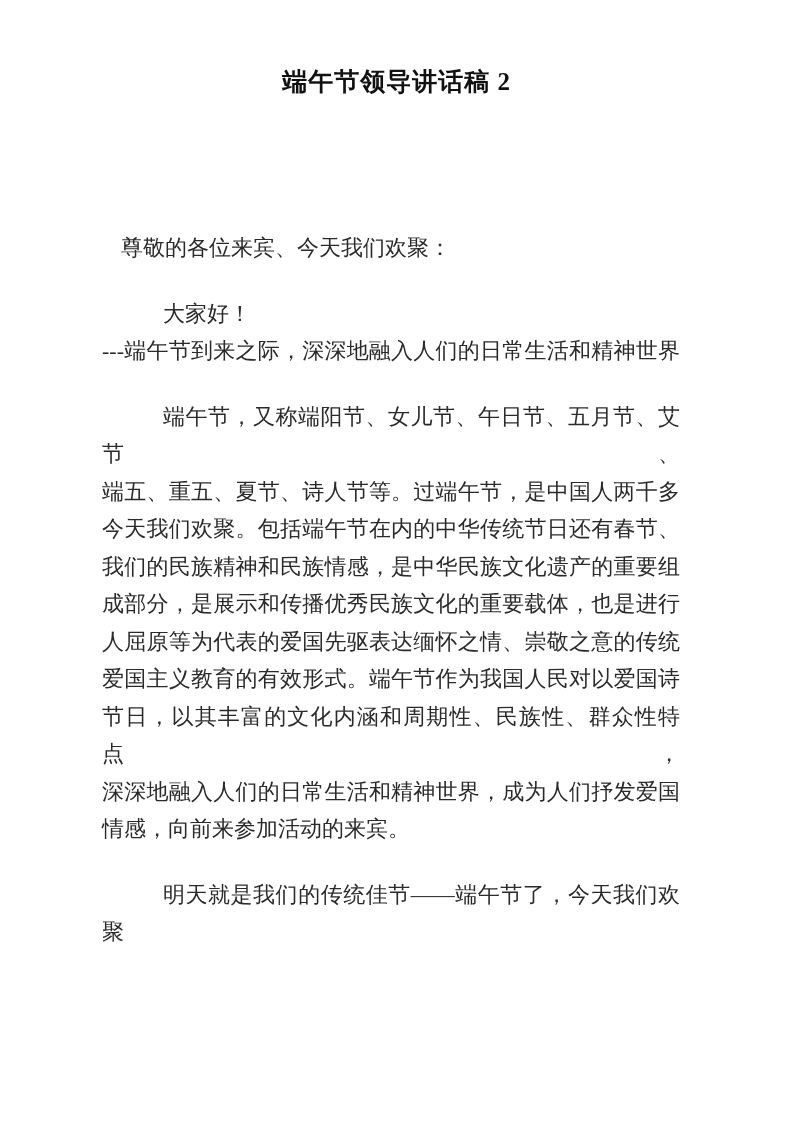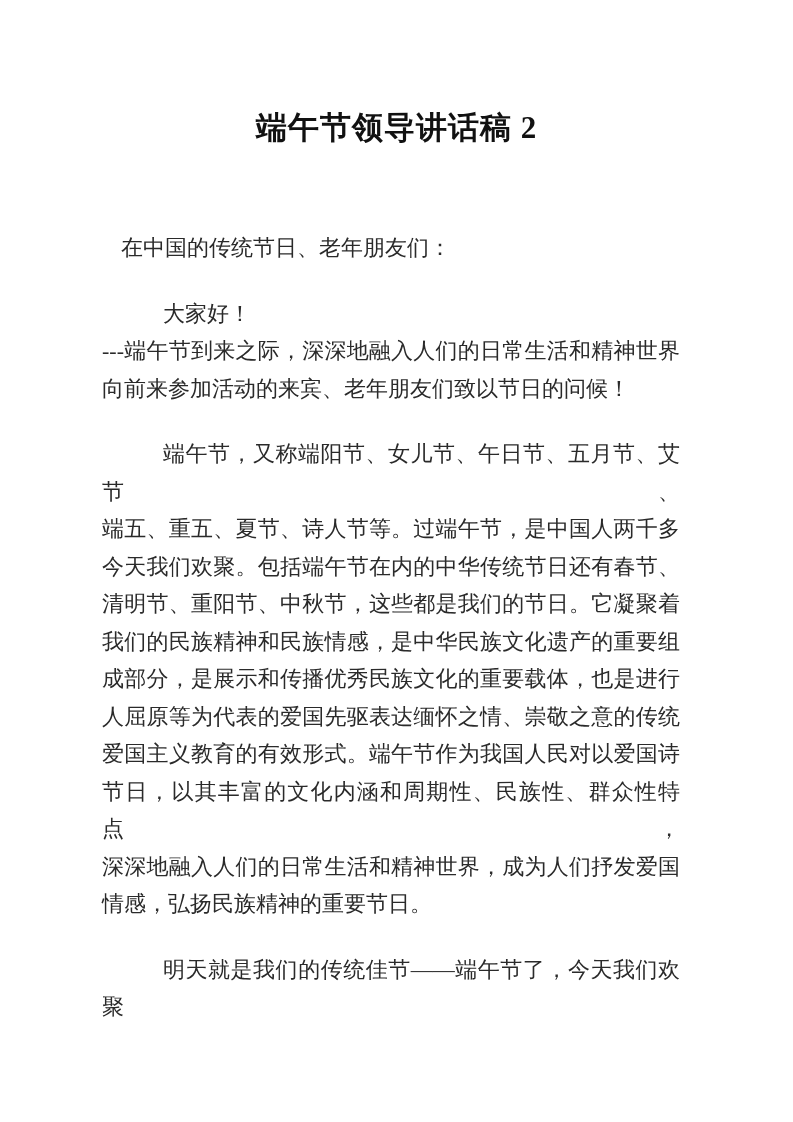--- a/index.html
+++ b/index.html
@@ -17,11 +17,11 @@
   }
   .doc-title {
     margin: 0;
-    padding-top: 106px;
+    padding-top: 60px;
     height: 44px;
     line-height: 44px;
     text-align: center;
-    font-size: 31px;
+    font-size: 25px;
     font-weight: bold;
     color: #111111;
     letter-spacing: 1px;

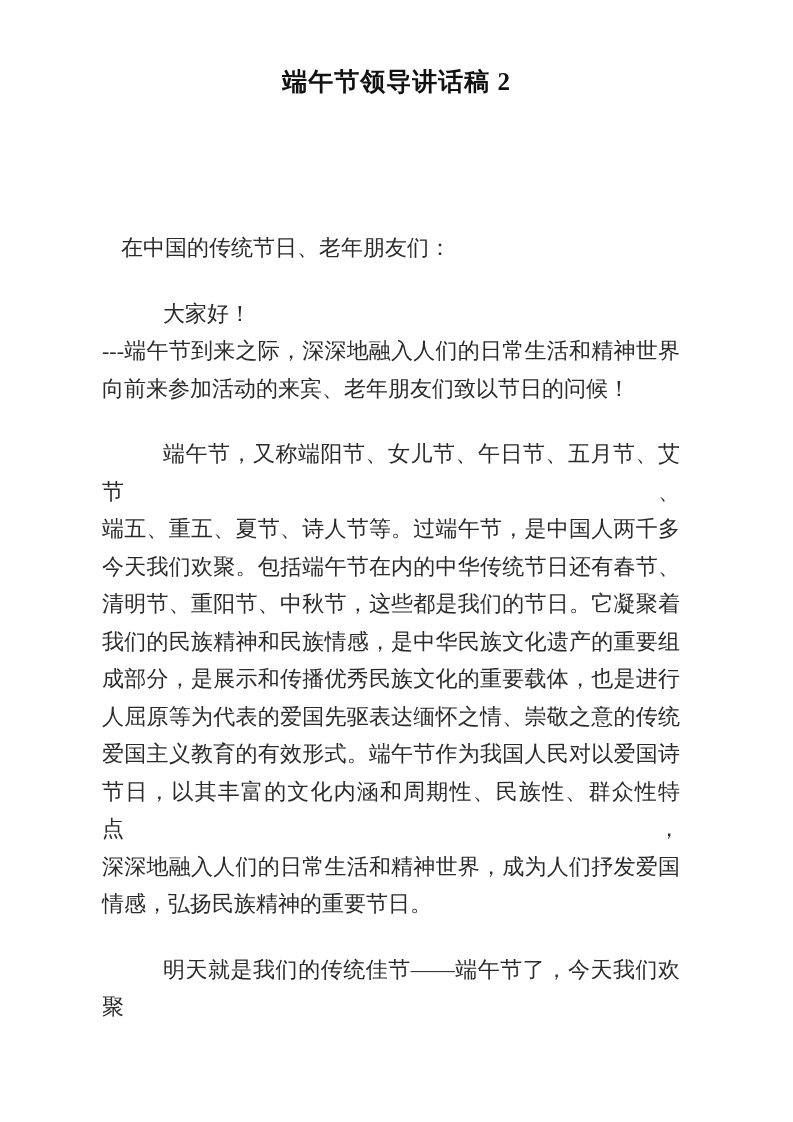--- a/index.html
+++ b/index.html
@@ -56,7 +56,7 @@
 <div class="page">
   <h1 class="doc-title">端午节领导讲话稿 2</h1>
   <div class="doc-body" id="doc-body">
-      <div class="line ind-sm">在中国的传统节日、老年朋友们：</div>
+      <div class="line ind-sm">尊敬的各位来宾、今天我们欢聚：</div>
       <div class="line ind">大家好！</div>
       <div class="line fill">---端午节到来之际，深深地融入人们的日常生活和精神世界</div>
       <div class="line">向前来参加活动的来宾、老年朋友们致以节日的问候！</div>

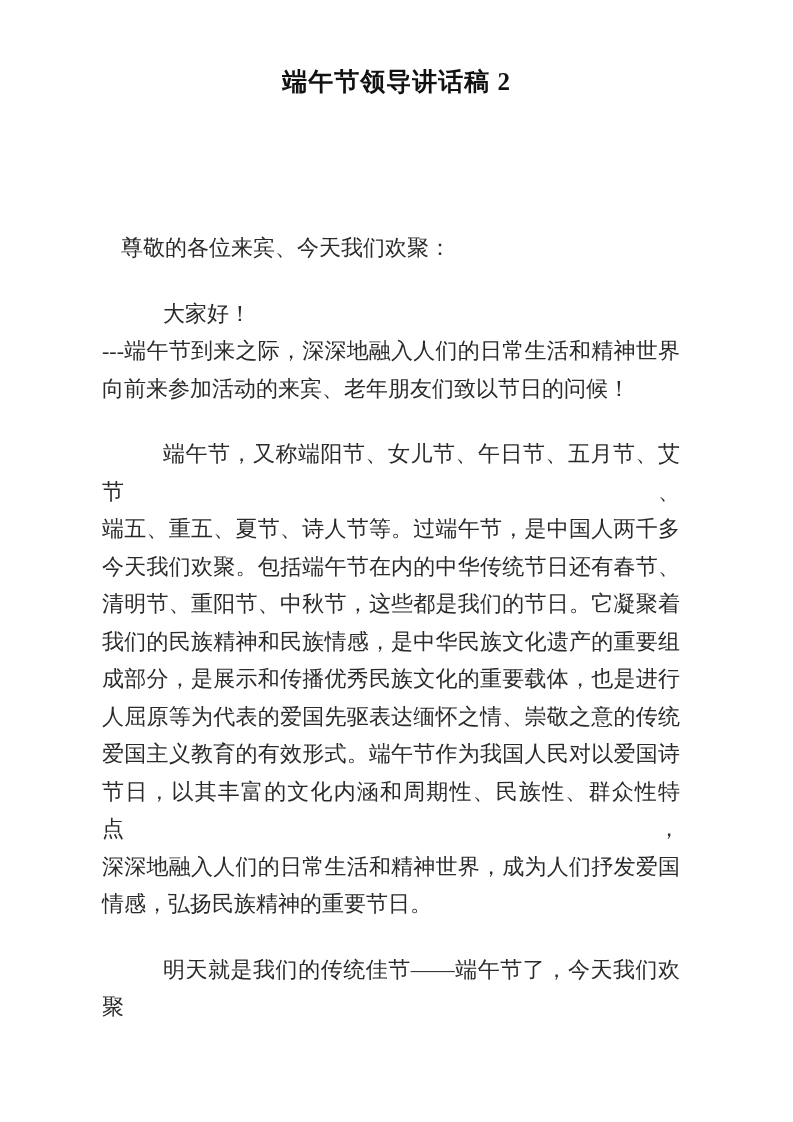--- a/index.html
+++ b/index.html
@@ -59,7 +59,6 @@
       <div class="line ind-sm">尊敬的各位来宾、今天我们欢聚：</div>
       <div class="line ind">大家好！</div>
       <div class="line fill">---端午节到来之际，深深地融入人们的日常生活和精神世界</div>
-      <div class="line">向前来参加活动的来宾、老年朋友们致以节日的问候！</div>
       <div class="line ind fill">端午节，又称端阳节、女儿节、午日节、五月节、艾节、</div>
       <div class="line fill">端五、重五、夏节、诗人节等。过端午节，是中国人两千多</div>
       <div class="line fill">今天我们欢聚。包括端午节在内的中华传统节日还有春节、</div>

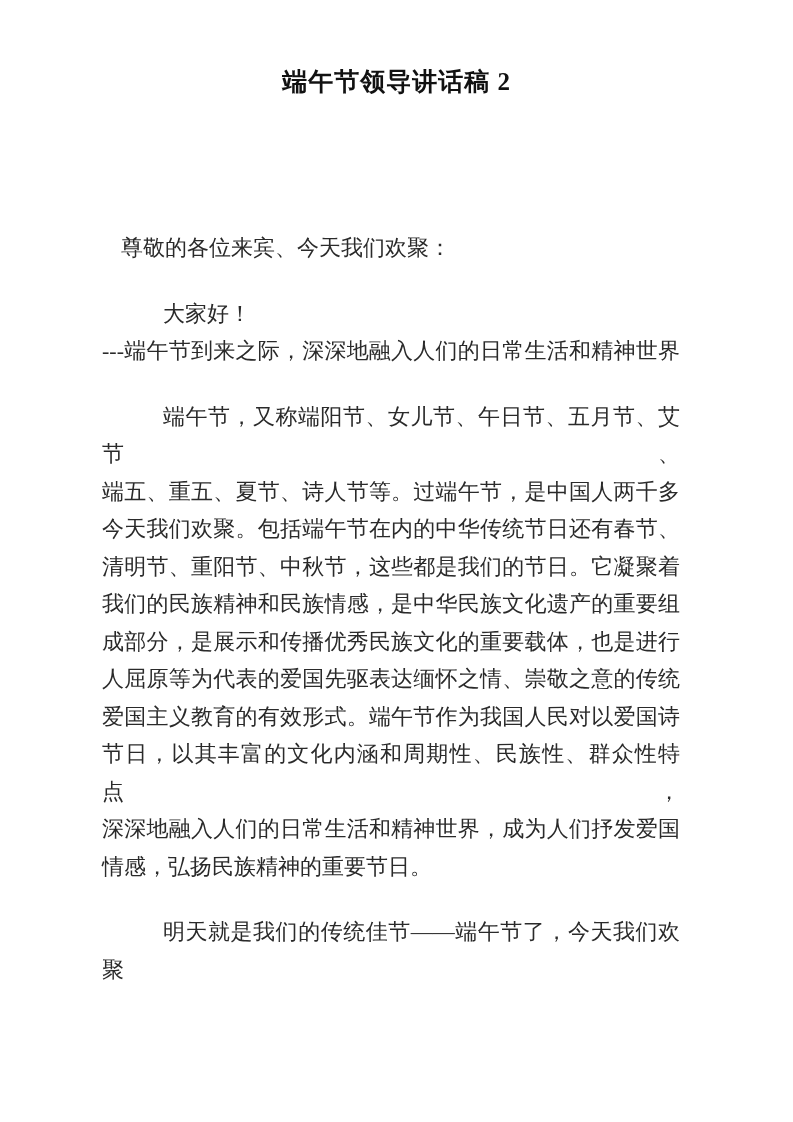--- a/index.html
+++ b/index.html
@@ -62,7 +62,6 @@
       <div class="line ind fill">端午节，又称端阳节、女儿节、午日节、五月节、艾节、</div>
       <div class="line fill">端五、重五、夏节、诗人节等。过端午节，是中国人两千多</div>
       <div class="line fill">今天我们欢聚。包括端午节在内的中华传统节日还有春节、</div>
-      <div class="line fill">清明节、重阳节、中秋节，这些都是我们的节日。它凝聚着</div>
       <div class="line fill">我们的民族精神和民族情感，是中华民族文化遗产的重要组</div>
       <div class="line fill">成部分，是展示和传播优秀民族文化的重要载体，也是进行</div>
       <div class="line fill">人屈原等为代表的爱国先驱表达缅怀之情、崇敬之意的传统</div>

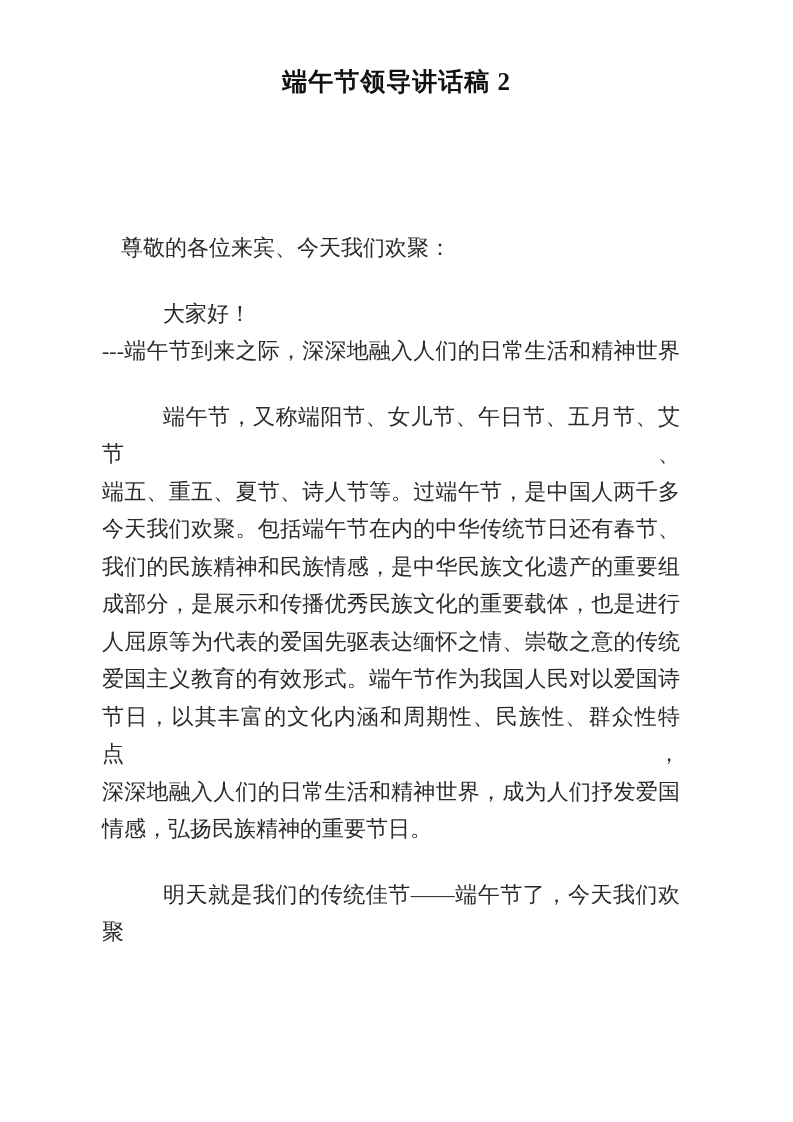--- a/index.html
+++ b/index.html
@@ -68,7 +68,7 @@
       <div class="line fill">爱国主义教育的有效形式。端午节作为我国人民对以爱国诗</div>
       <div class="line fill">节日，以其丰富的文化内涵和周期性、民族性、群众性特点，</div>
       <div class="line fill">深深地融入人们的日常生活和精神世界，成为人们抒发爱国</div>
-      <div class="line">情感，弘扬民族精神的重要节日。</div>
+      <div class="line">情感，向前来参加活动的来宾。</div>
       <div class="line ind fill">明天就是我们的传统佳节——端午节了，今天我们欢聚</div>
     </div>
 </div>

